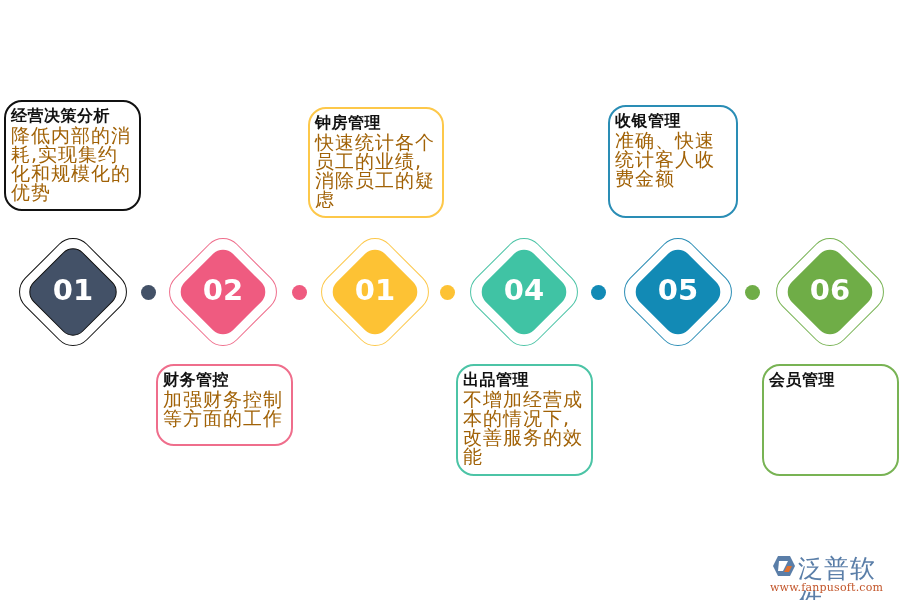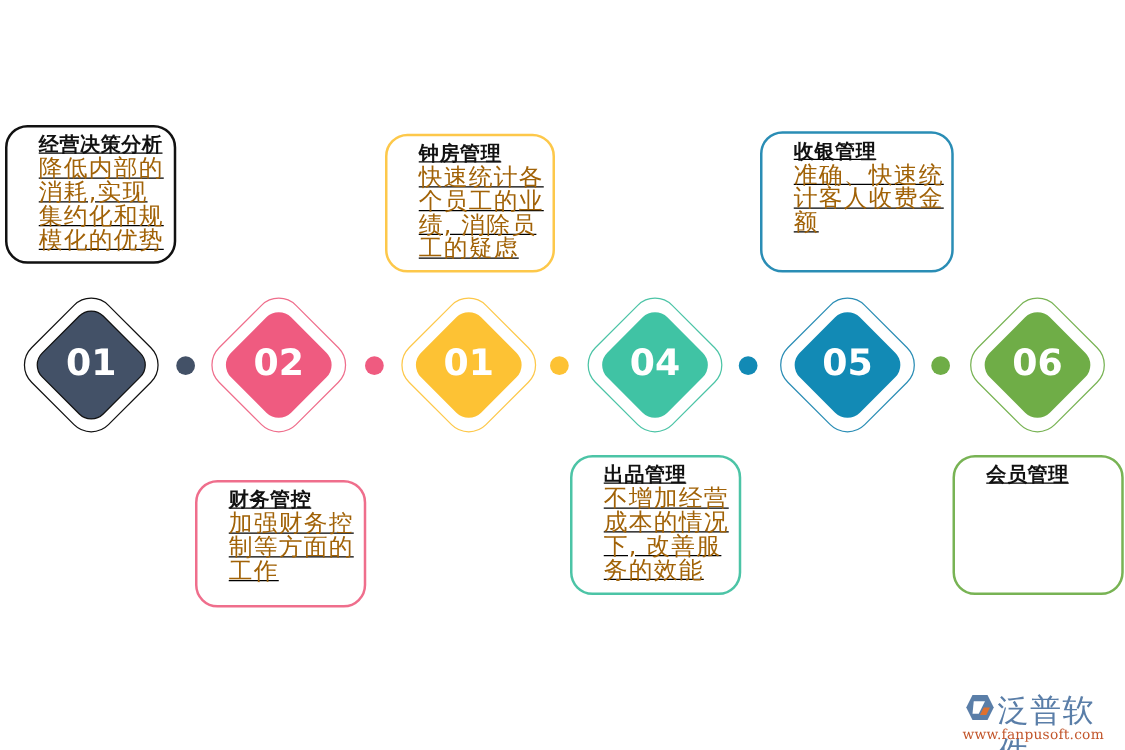--- a/index.html
+++ b/index.html
@@ -9,7 +9,7 @@
   }
   .box {
     position:absolute; box-sizing:border-box; border:2px solid #000; border-radius:18px;
-    background:#fff; padding:4px 6px 4px 25px;text-decoration:underline;
+    background:#fff; padding:4px 6px 4px 5px;
   }
   .box .title {
     font-size:16px; font-weight:bold; color:#111; line-height:20px; letter-spacing:0.5px;

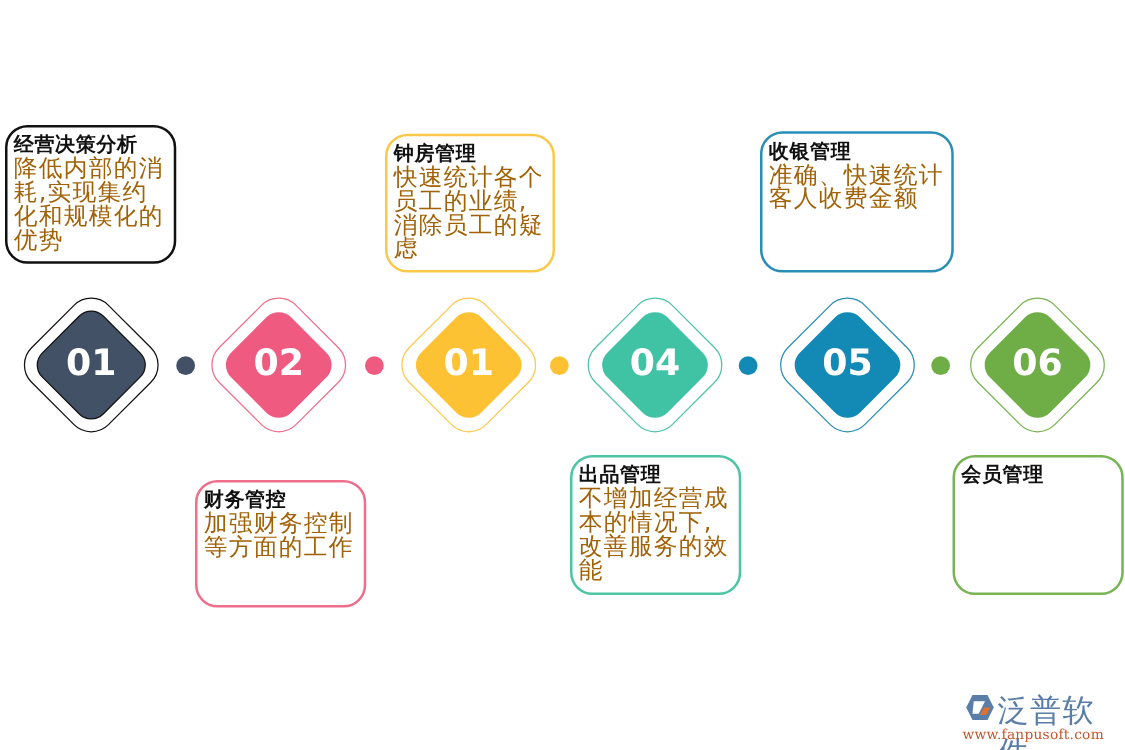--- a/index.html
+++ b/index.html
@@ -70,7 +70,7 @@
   <div class="desc">不增加经营成本的情况下, 改善服务的效能</div>
 </div>
 
-<div class="box" style="left:608px; top:105px; width:155px; height:113px; border-color:#2a8db5;">
+<div class="box" style="left:608px; top:105px; width:130px; height:113px; border-color:#2a8db5;">
   <div class="title">收银管理</div>
   <div class="desc">准确、快速统计客人收费金额</div>
 </div>

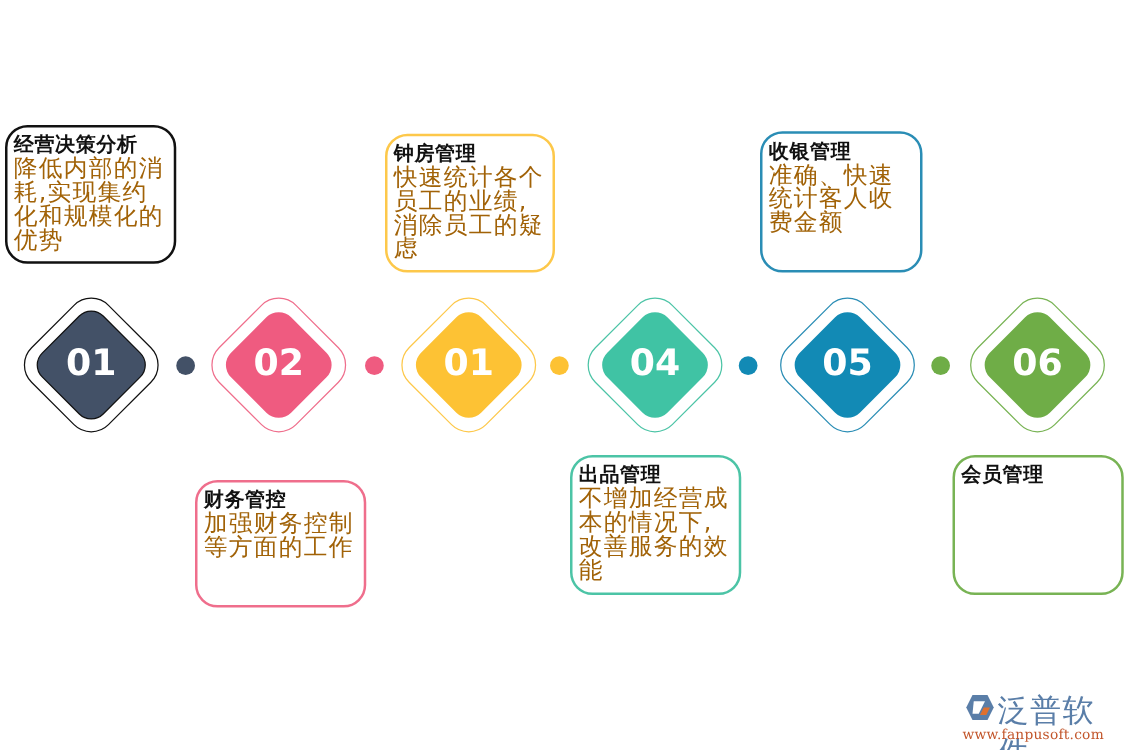--- a/index.html
+++ b/index.html
@@ -55,7 +55,7 @@
   <div class="desc">降低内部的消耗,实现集约化和规模化的优势</div>
 </div>
 
-<div class="box" style="left:156px; top:384px; width:137px; height:102px; border-color:#ef6e8c;">
+<div class="box" style="left:156px; top:364px; width:137px; height:82px; border-color:#ef6e8c;">
   <div class="title">财务管控</div>
   <div class="desc">加强财务控制等方面的工作</div>
 </div>

